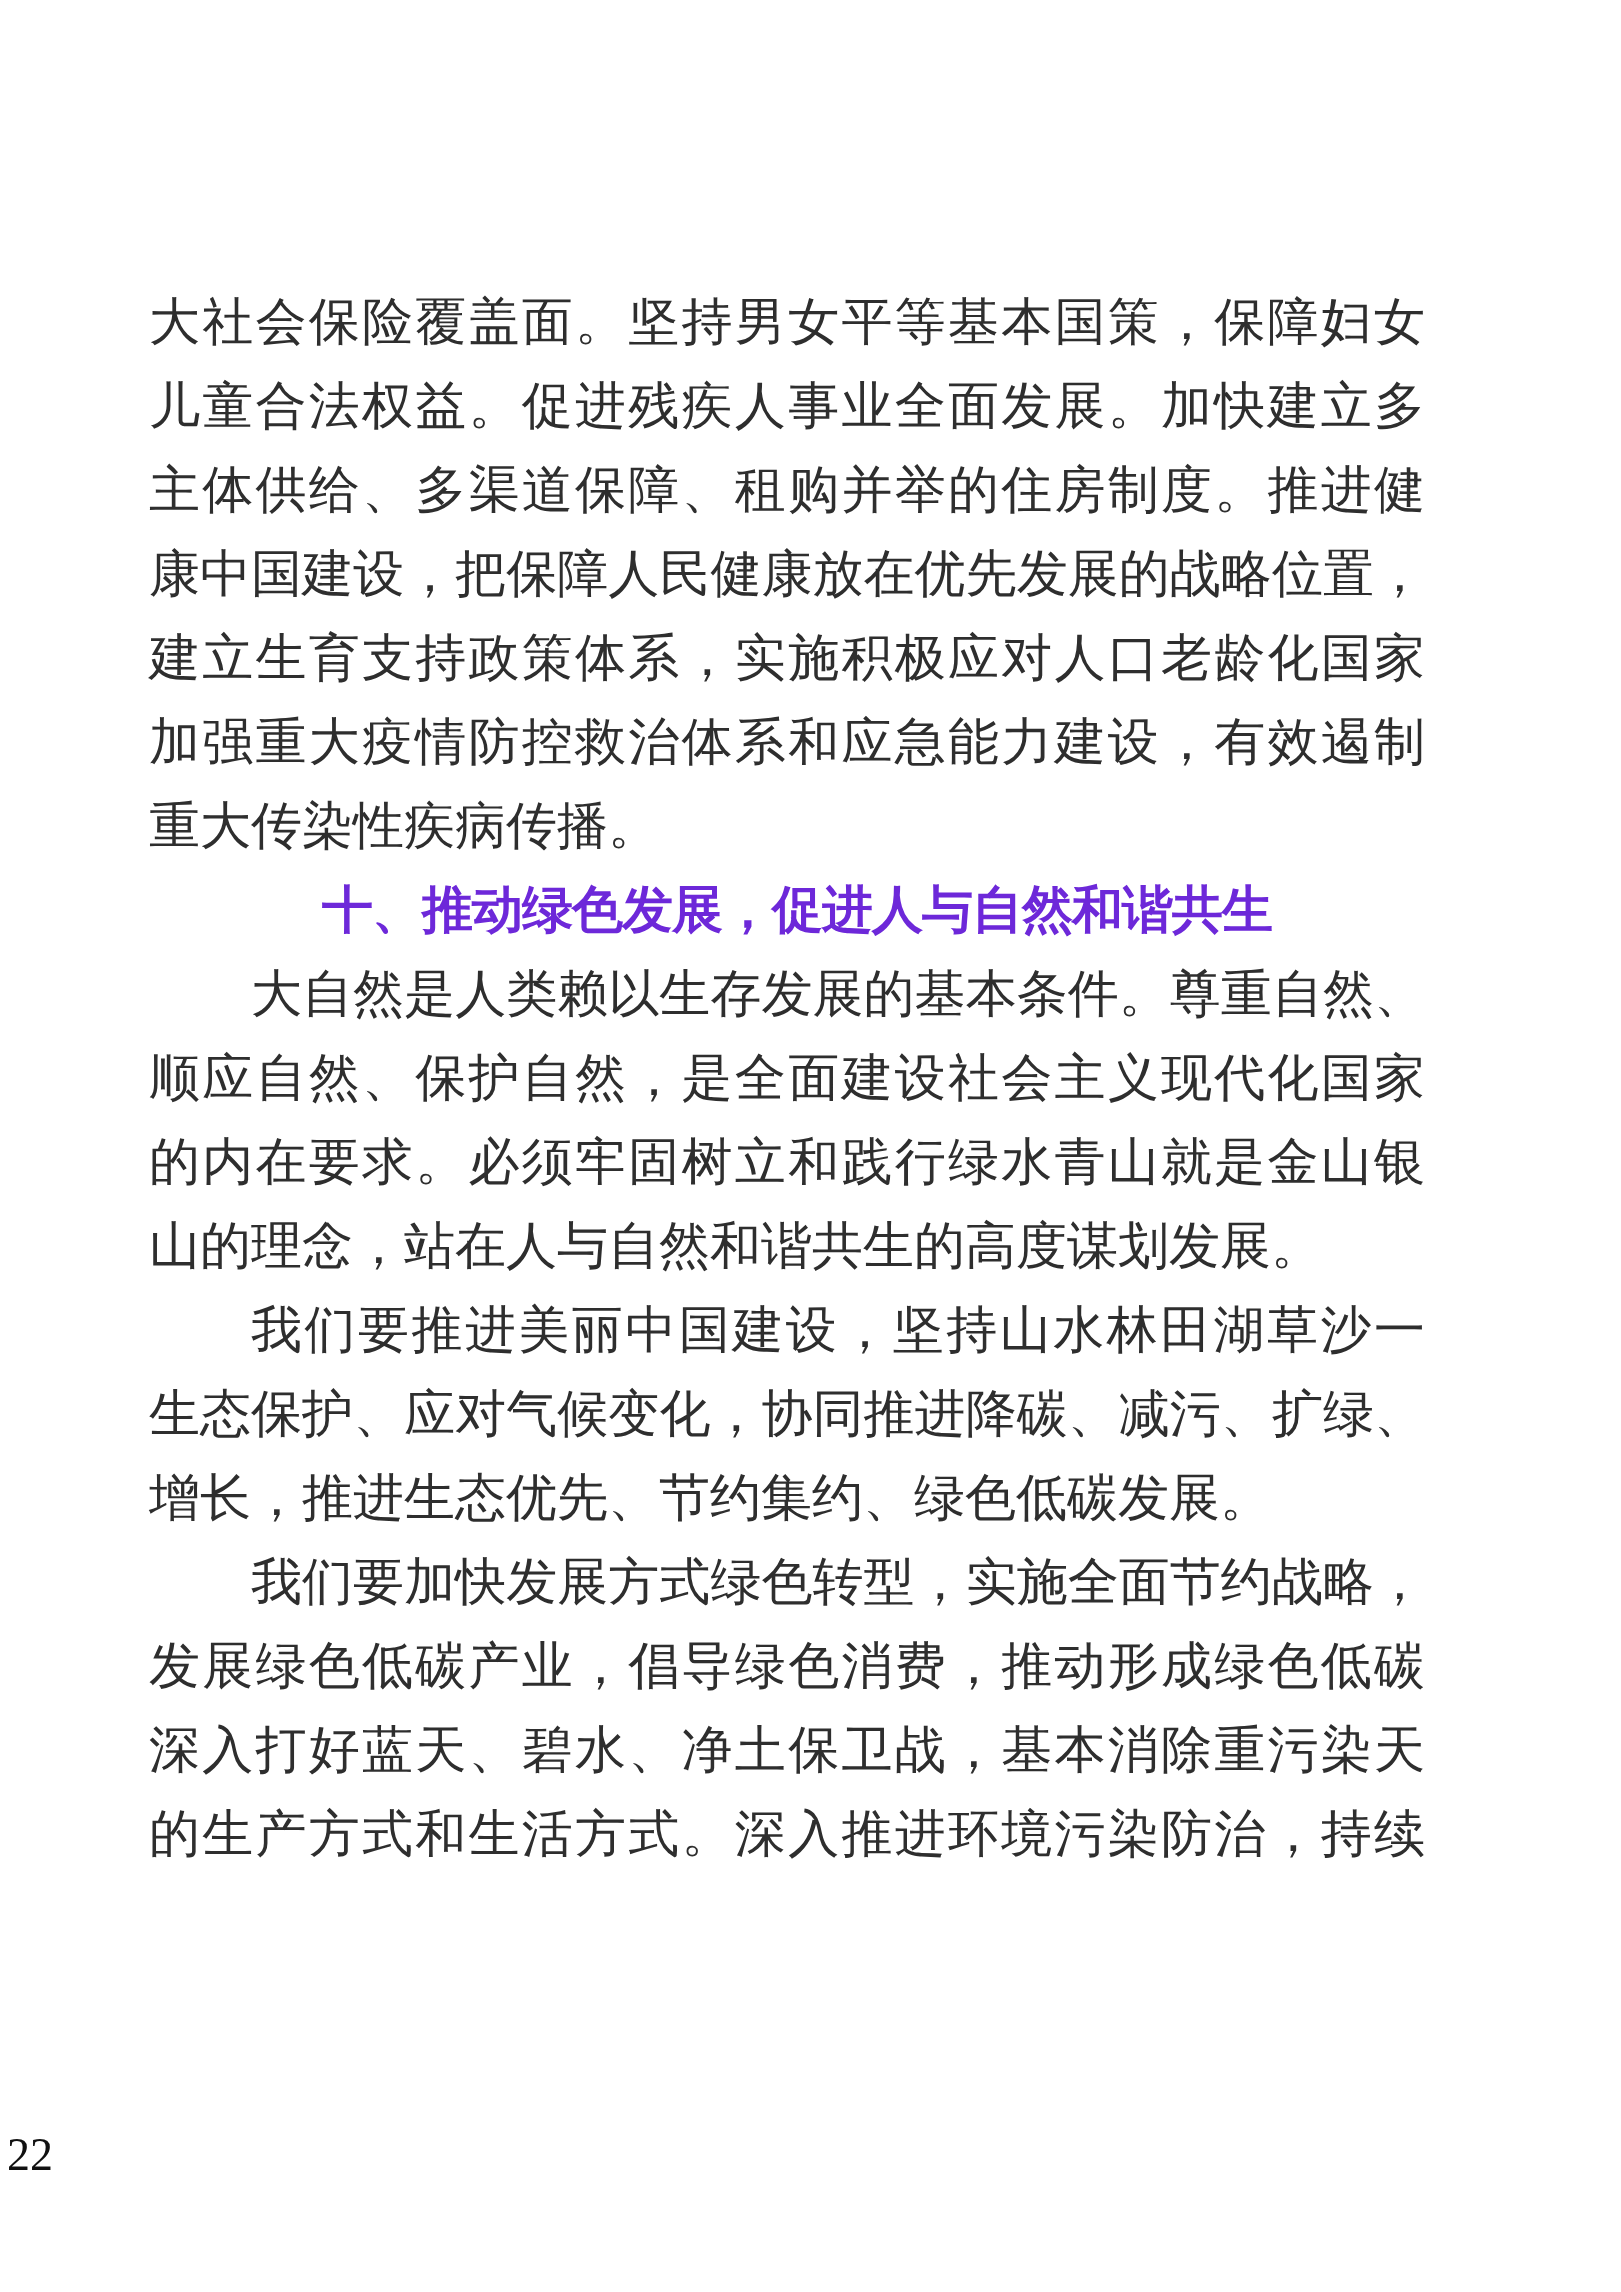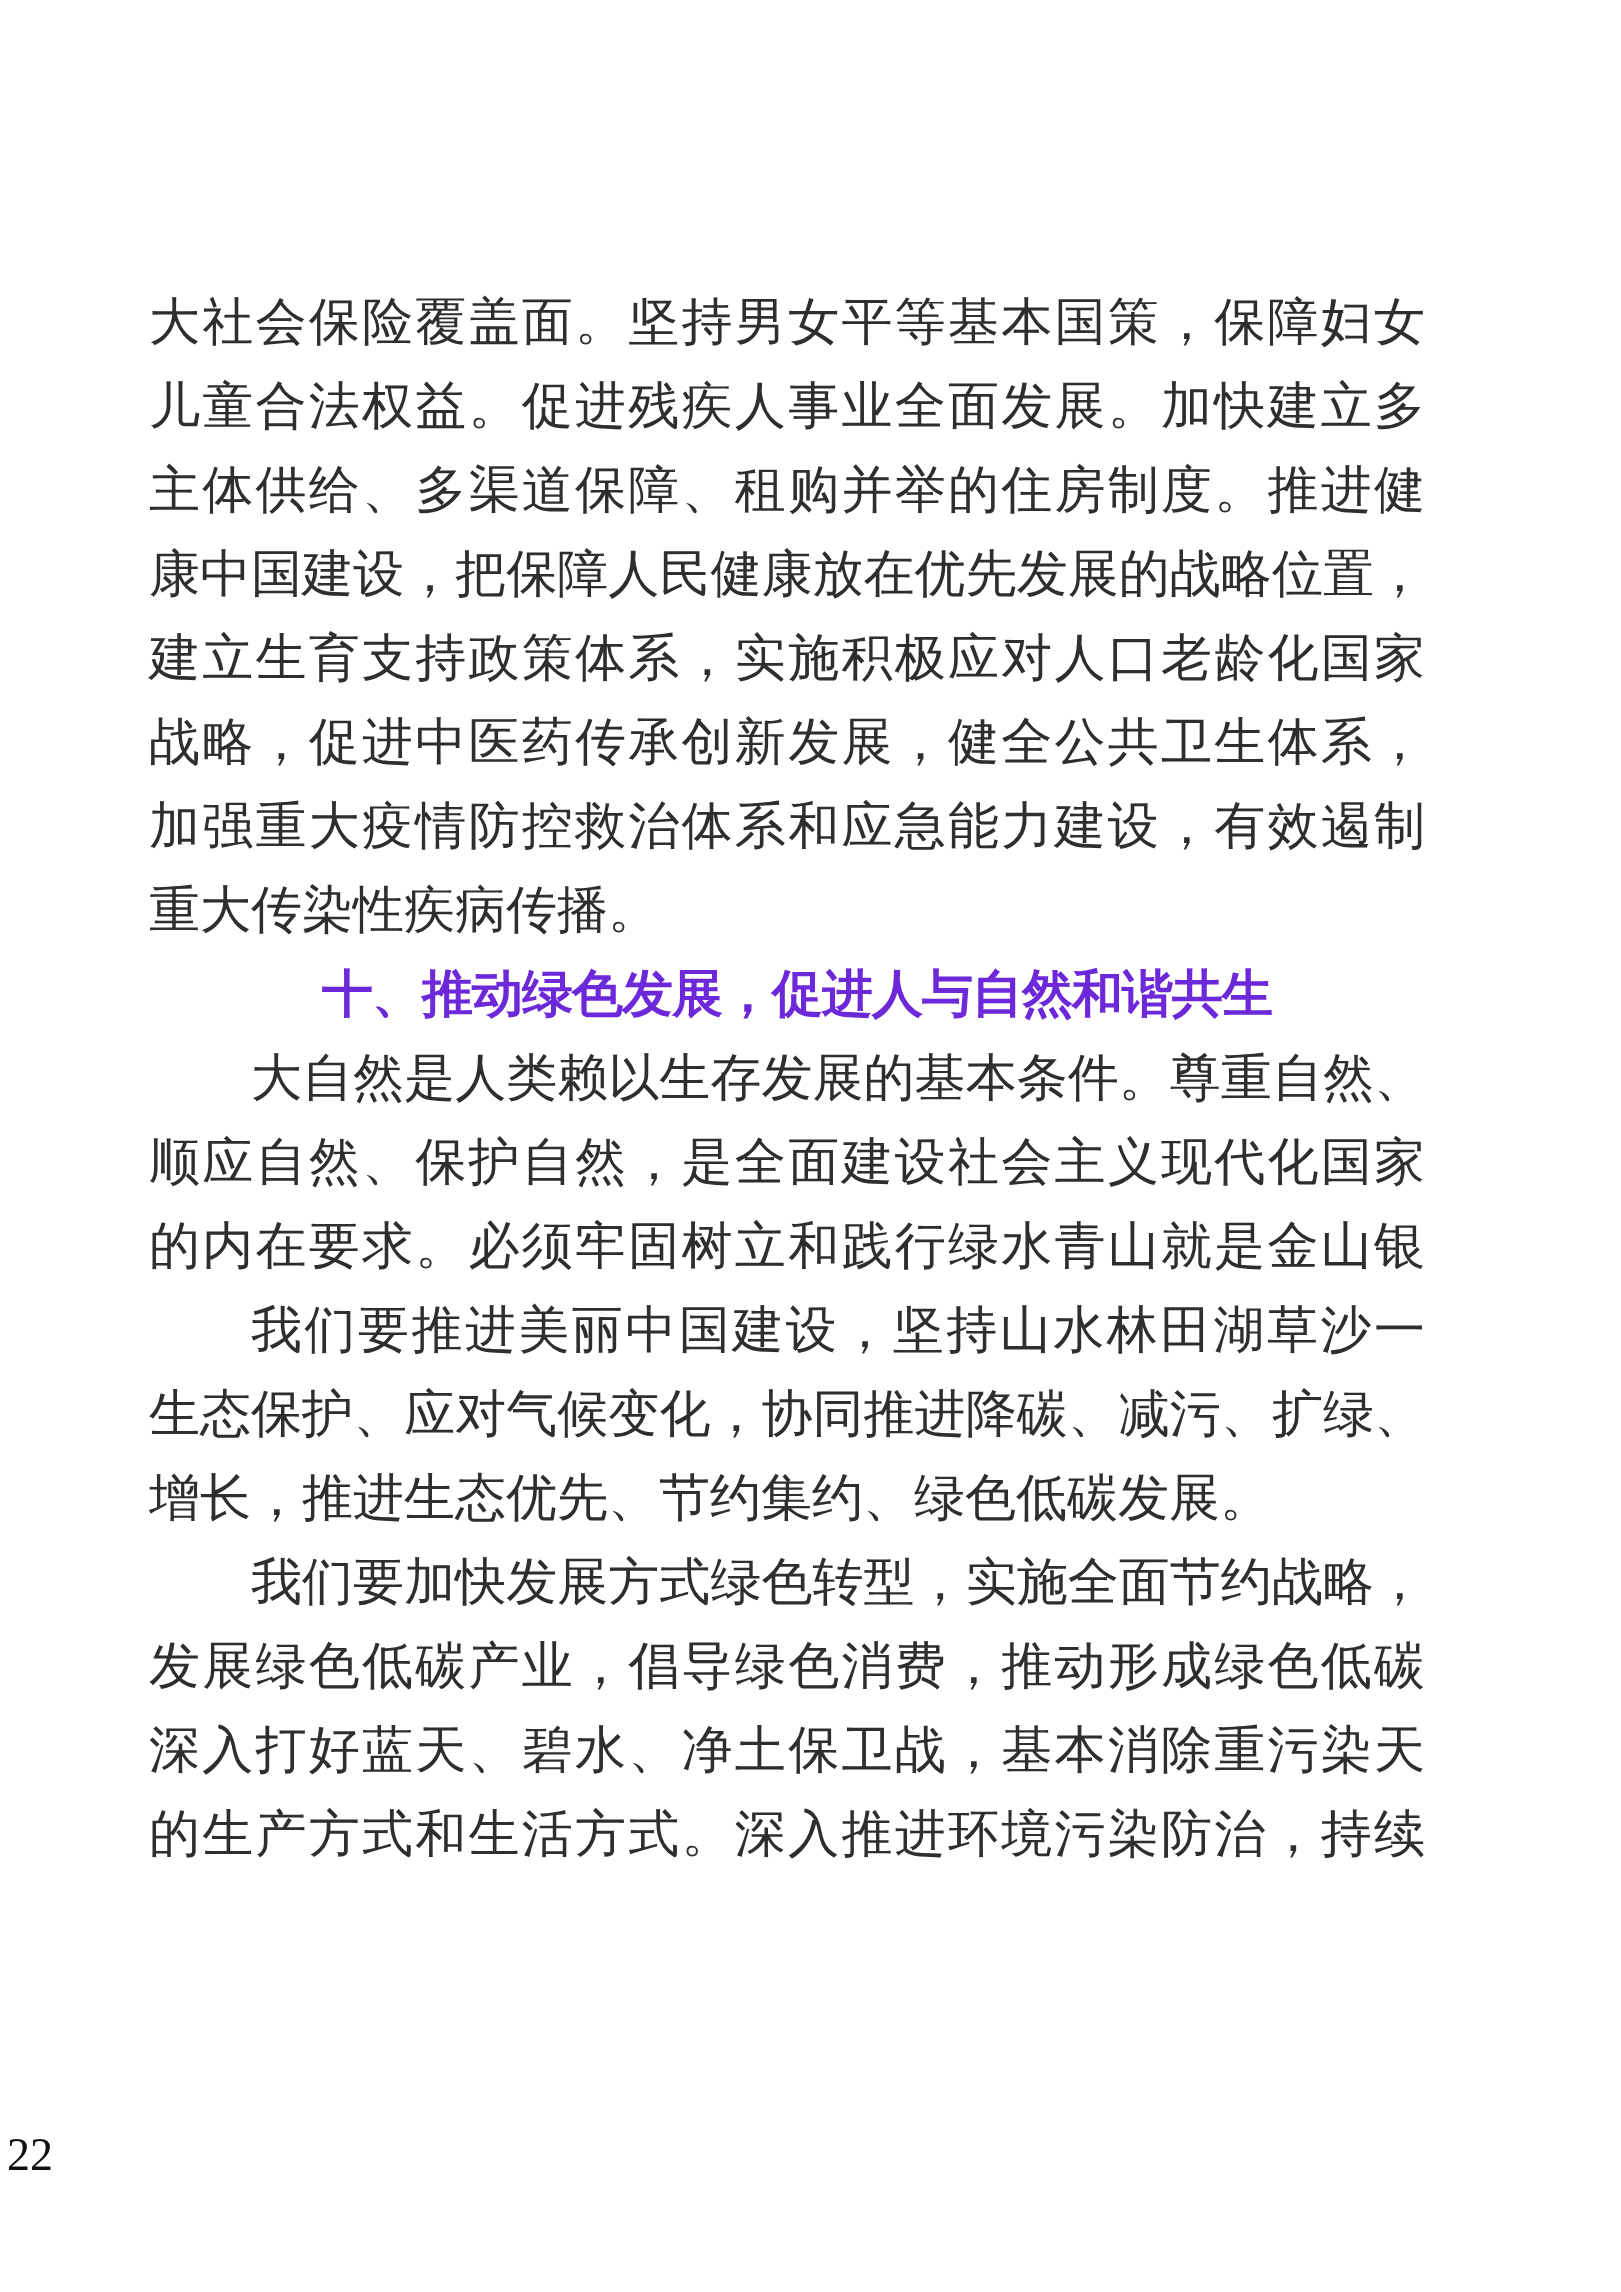--- a/index.html
+++ b/index.html
@@ -66,7 +66,6 @@
       <div class="line body justify">主体供给、多渠道保障、租购并举的住房制度。推进健</div>
       <div class="line body justify">康中国建设，把保障人民健康放在优先发展的战略位置，</div>
       <div class="line body justify">建立生育支持政策体系，实施积极应对人口老龄化国家</div>
-      <div class="line body justify">战略，促进中医药传承创新发展，健全公共卫生体系，</div>
       <div class="line body justify">加强重大疫情防控救治体系和应急能力建设，有效遏制</div>
       <div class="line body">重大传染性疾病传播。</div>
       <div class="line heading">十、推动绿色发展，促进人与自然和谐共生</div>

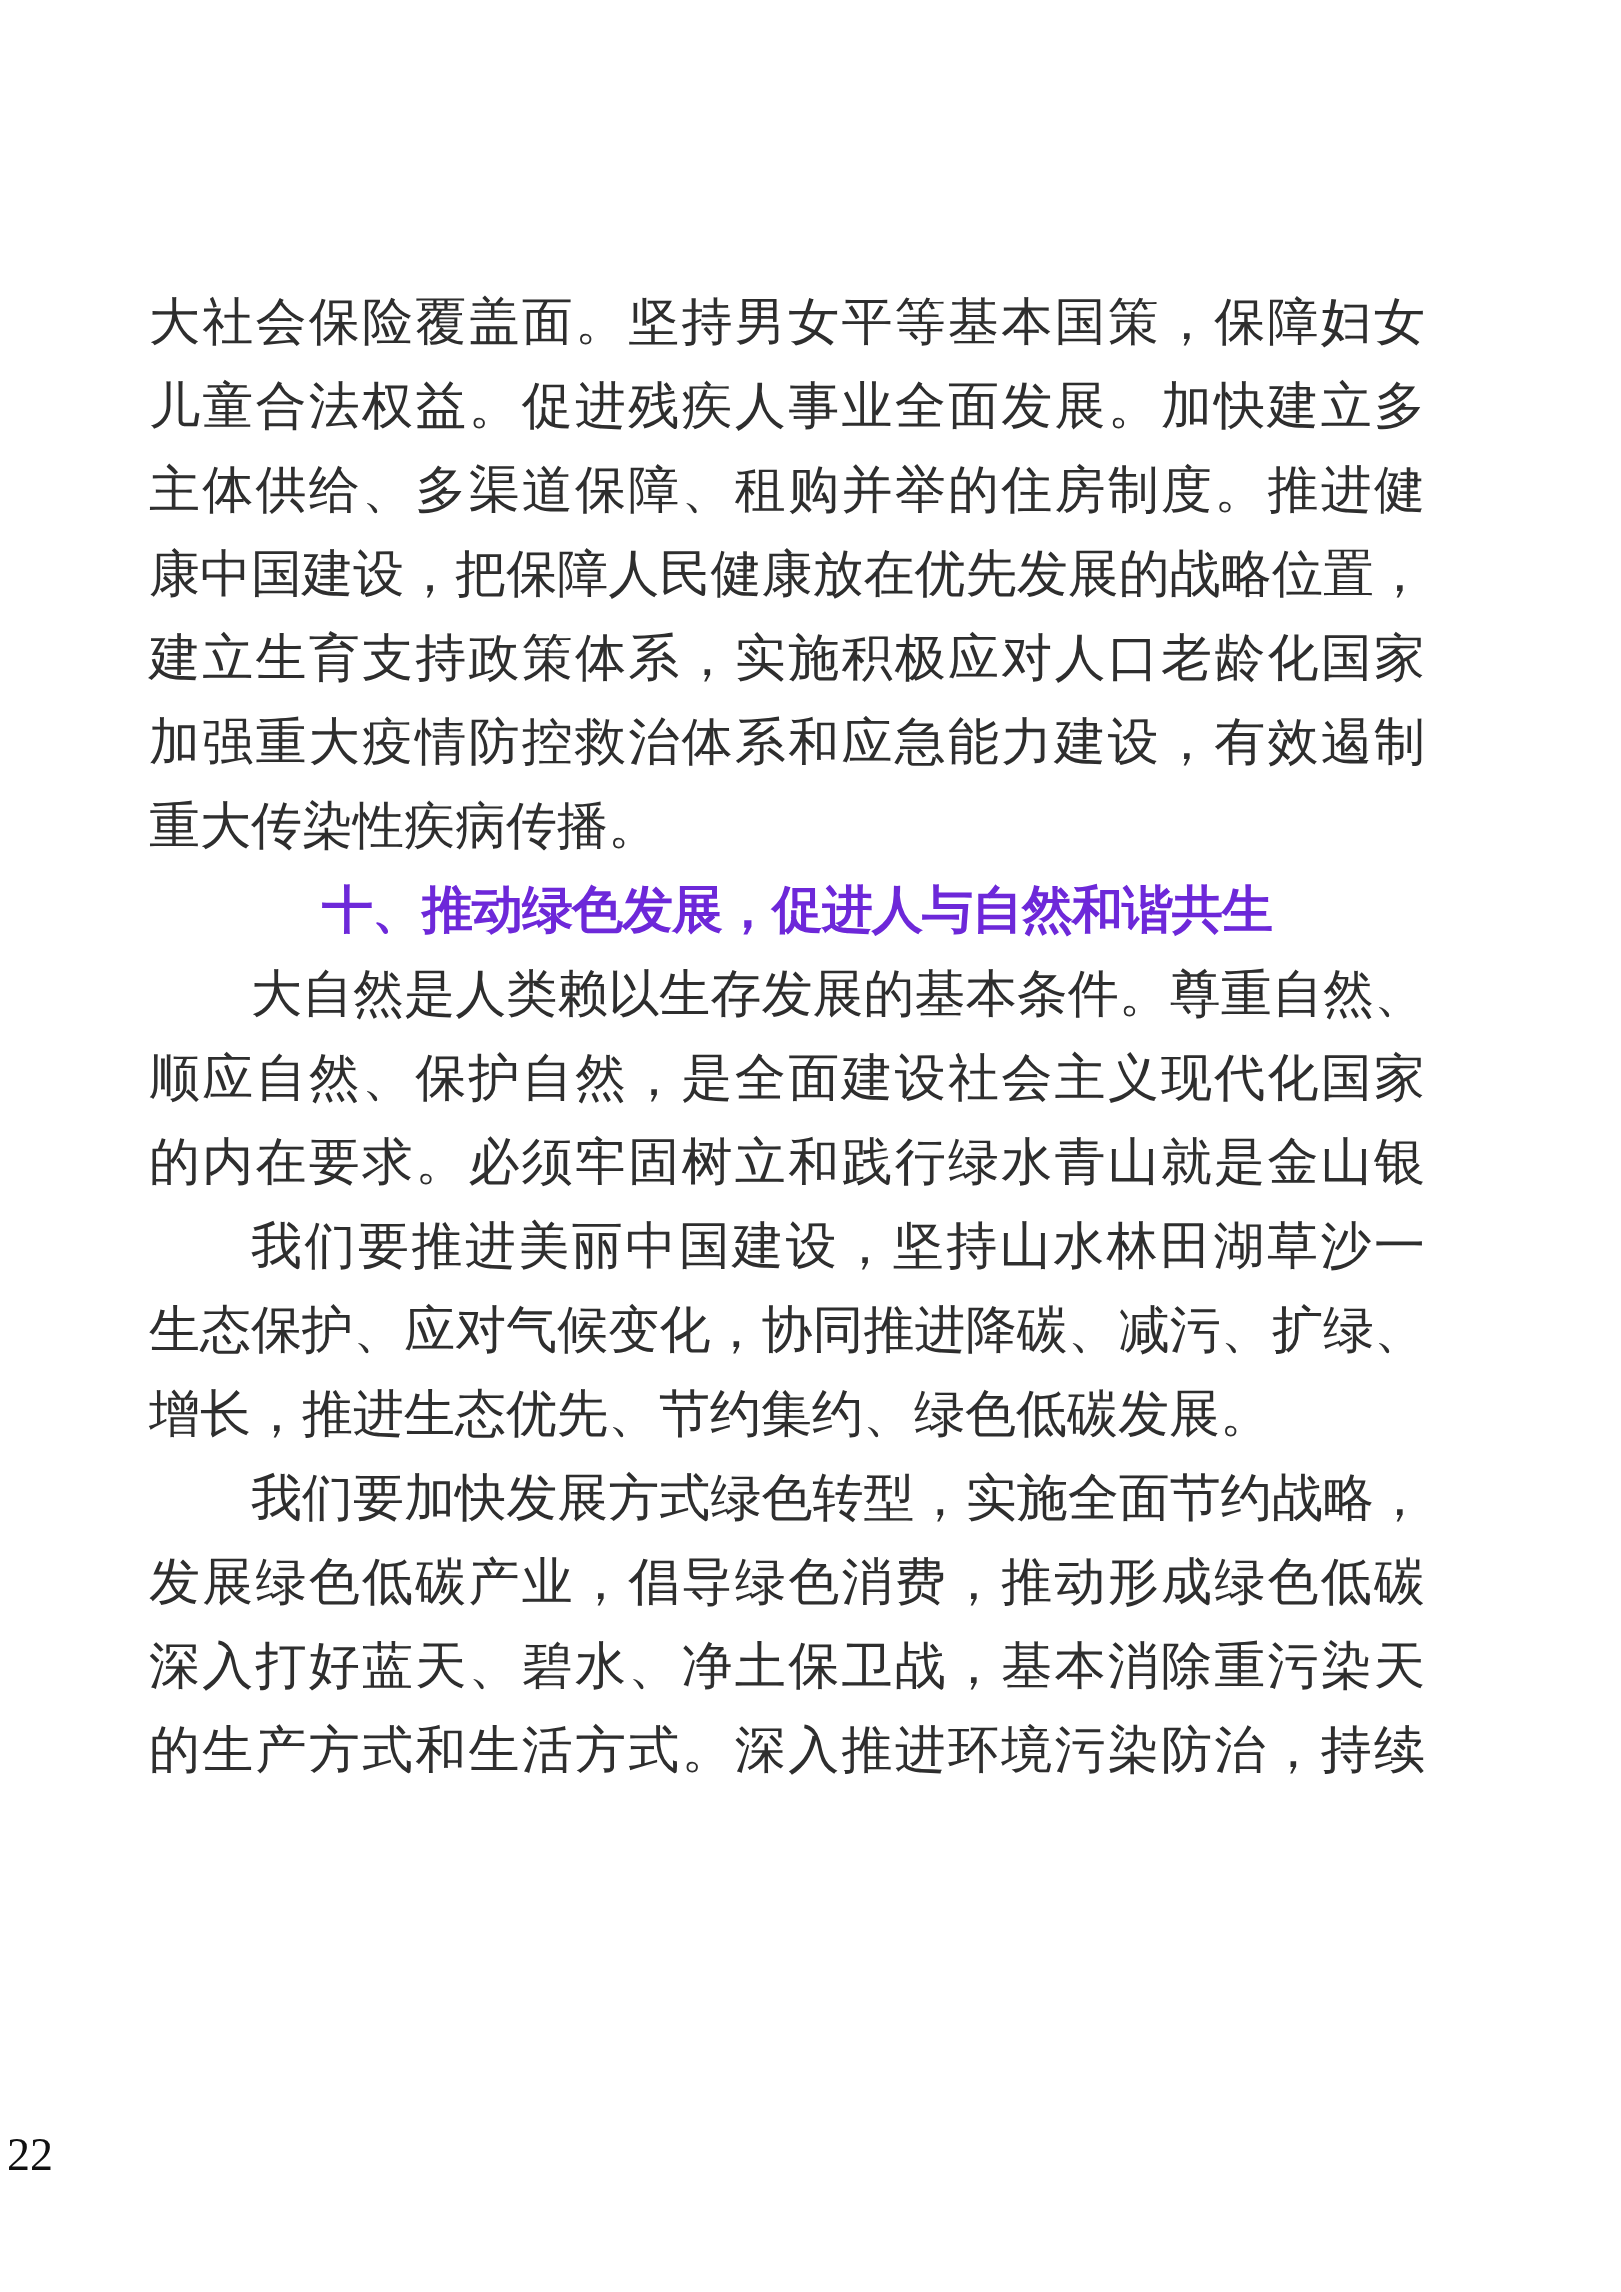--- a/index.html
+++ b/index.html
@@ -72,6 +72,7 @@
       <div class="line body indent justify">大自然是人类赖以生存发展的基本条件。尊重自然、</div>
       <div class="line body justify">顺应自然、保护自然，是全面建设社会主义现代化国家</div>
       <div class="line body justify">的内在要求。必须牢固树立和践行绿水青山就是金山银</div>
+      <div class="line body">山的理念，站在人与自然和谐共生的高度谋划发展。</div>
       <div class="line body indent justify">我们要推进美丽中国建设，坚持山水林田湖草沙一</div>
       <div class="line body justify">生态保护、应对气候变化，协同推进降碳、减污、扩绿、</div>
       <div class="line body">增长，推进生态优先、节约集约、绿色低碳发展。</div>

